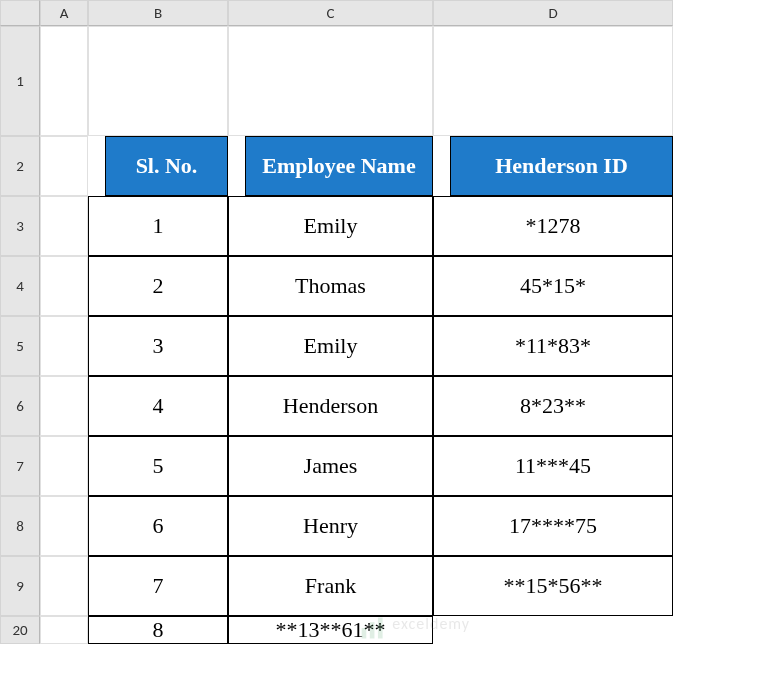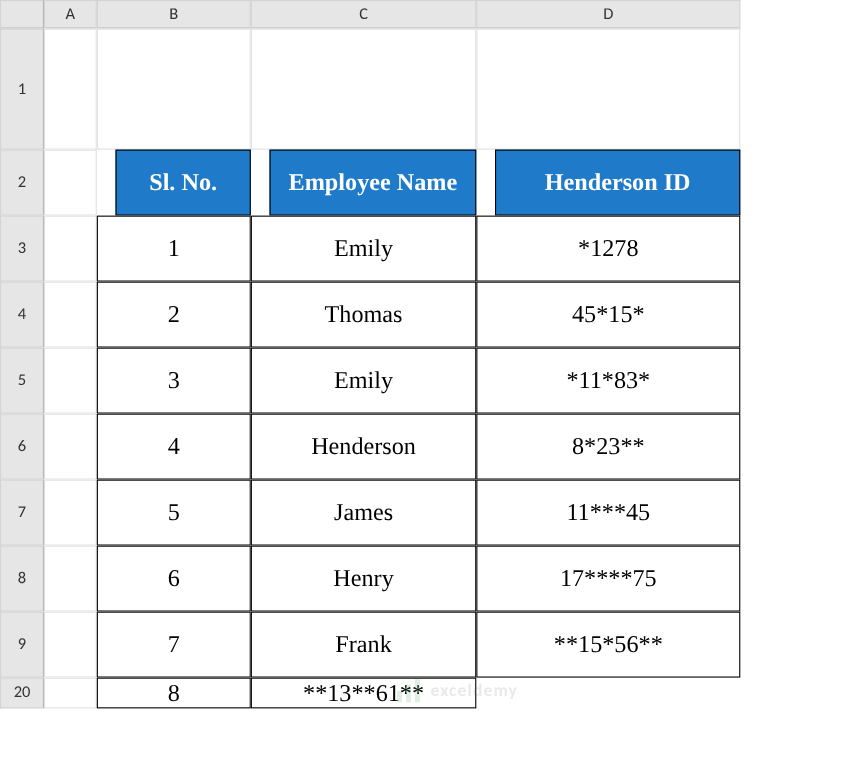--- a/index.html
+++ b/index.html
@@ -73,11 +73,9 @@
       transform: translateX(-50%);
       opacity: 0.14;
       display: flex;
-      align-items: center;
       gap: 6px;
       pointer-events: none;
       z-index: 10;
-      font-weight: bold;
     }
     .watermark-icon {
       width: 28px;

